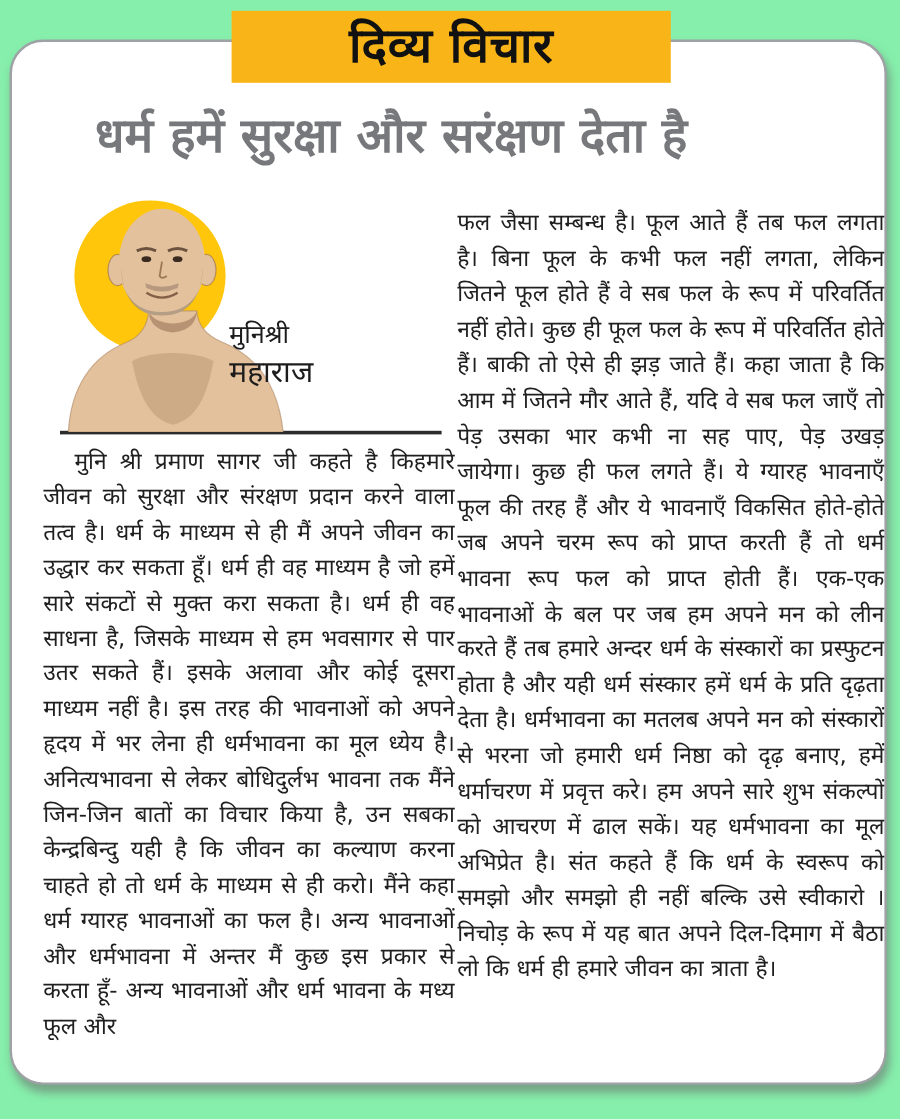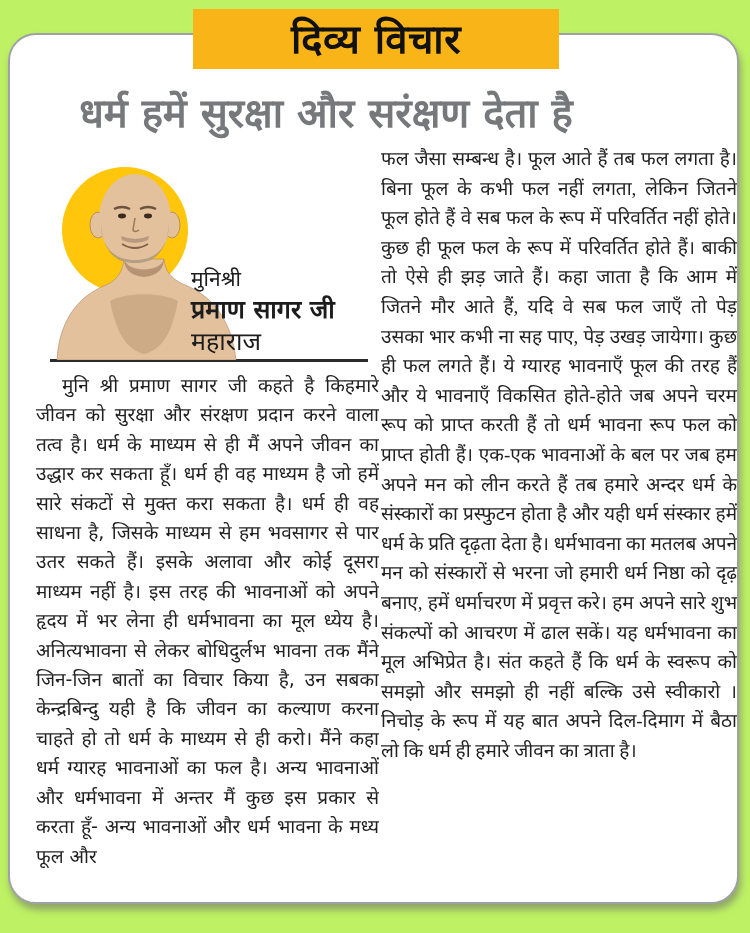--- a/index.html
+++ b/index.html
@@ -10,7 +10,7 @@
   .page {
     position:relative;
     width:750px; height:933px;
-    background:#bef264;
+    background:#86efac;
     overflow:hidden;
   }
 

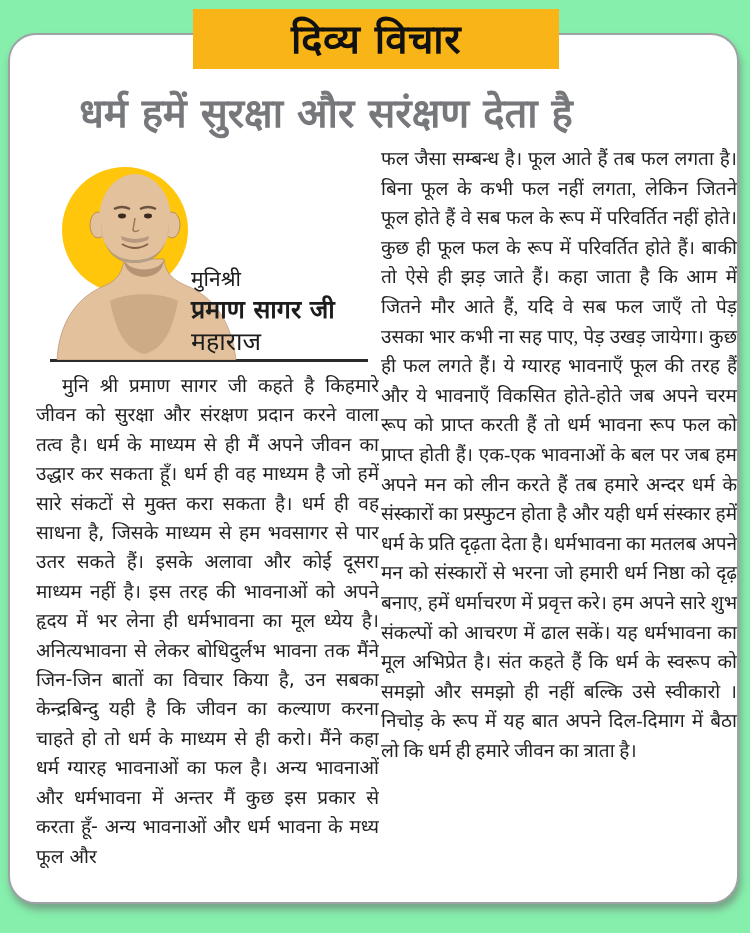--- a/index.html
+++ b/index.html
@@ -90,10 +90,9 @@
     text-indent:26px;
   }
   .col-right {
-    left:381px; top:144px;
+    left:381px; top:172px;
     width:356px; height:746px;
     line-height:29.6px;
-    font-family:Liberation Serif, serif;
   }
 </style>
 </head>

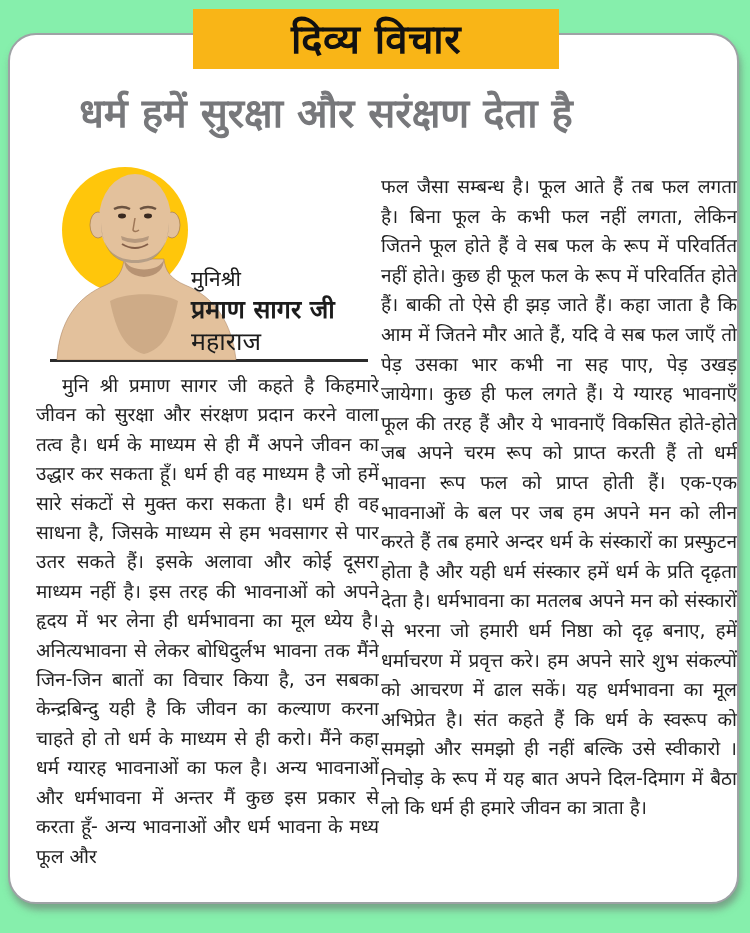--- a/index.html
+++ b/index.html
@@ -142,7 +142,6 @@
 
   <div class="byline">
     <div class="byline-prefix">मुनिश्री</div>
-    <div class="byline-name">प्रमाण सागर जी</div>
     <div class="byline-suffix">महाराज</div>
   </div>
 

